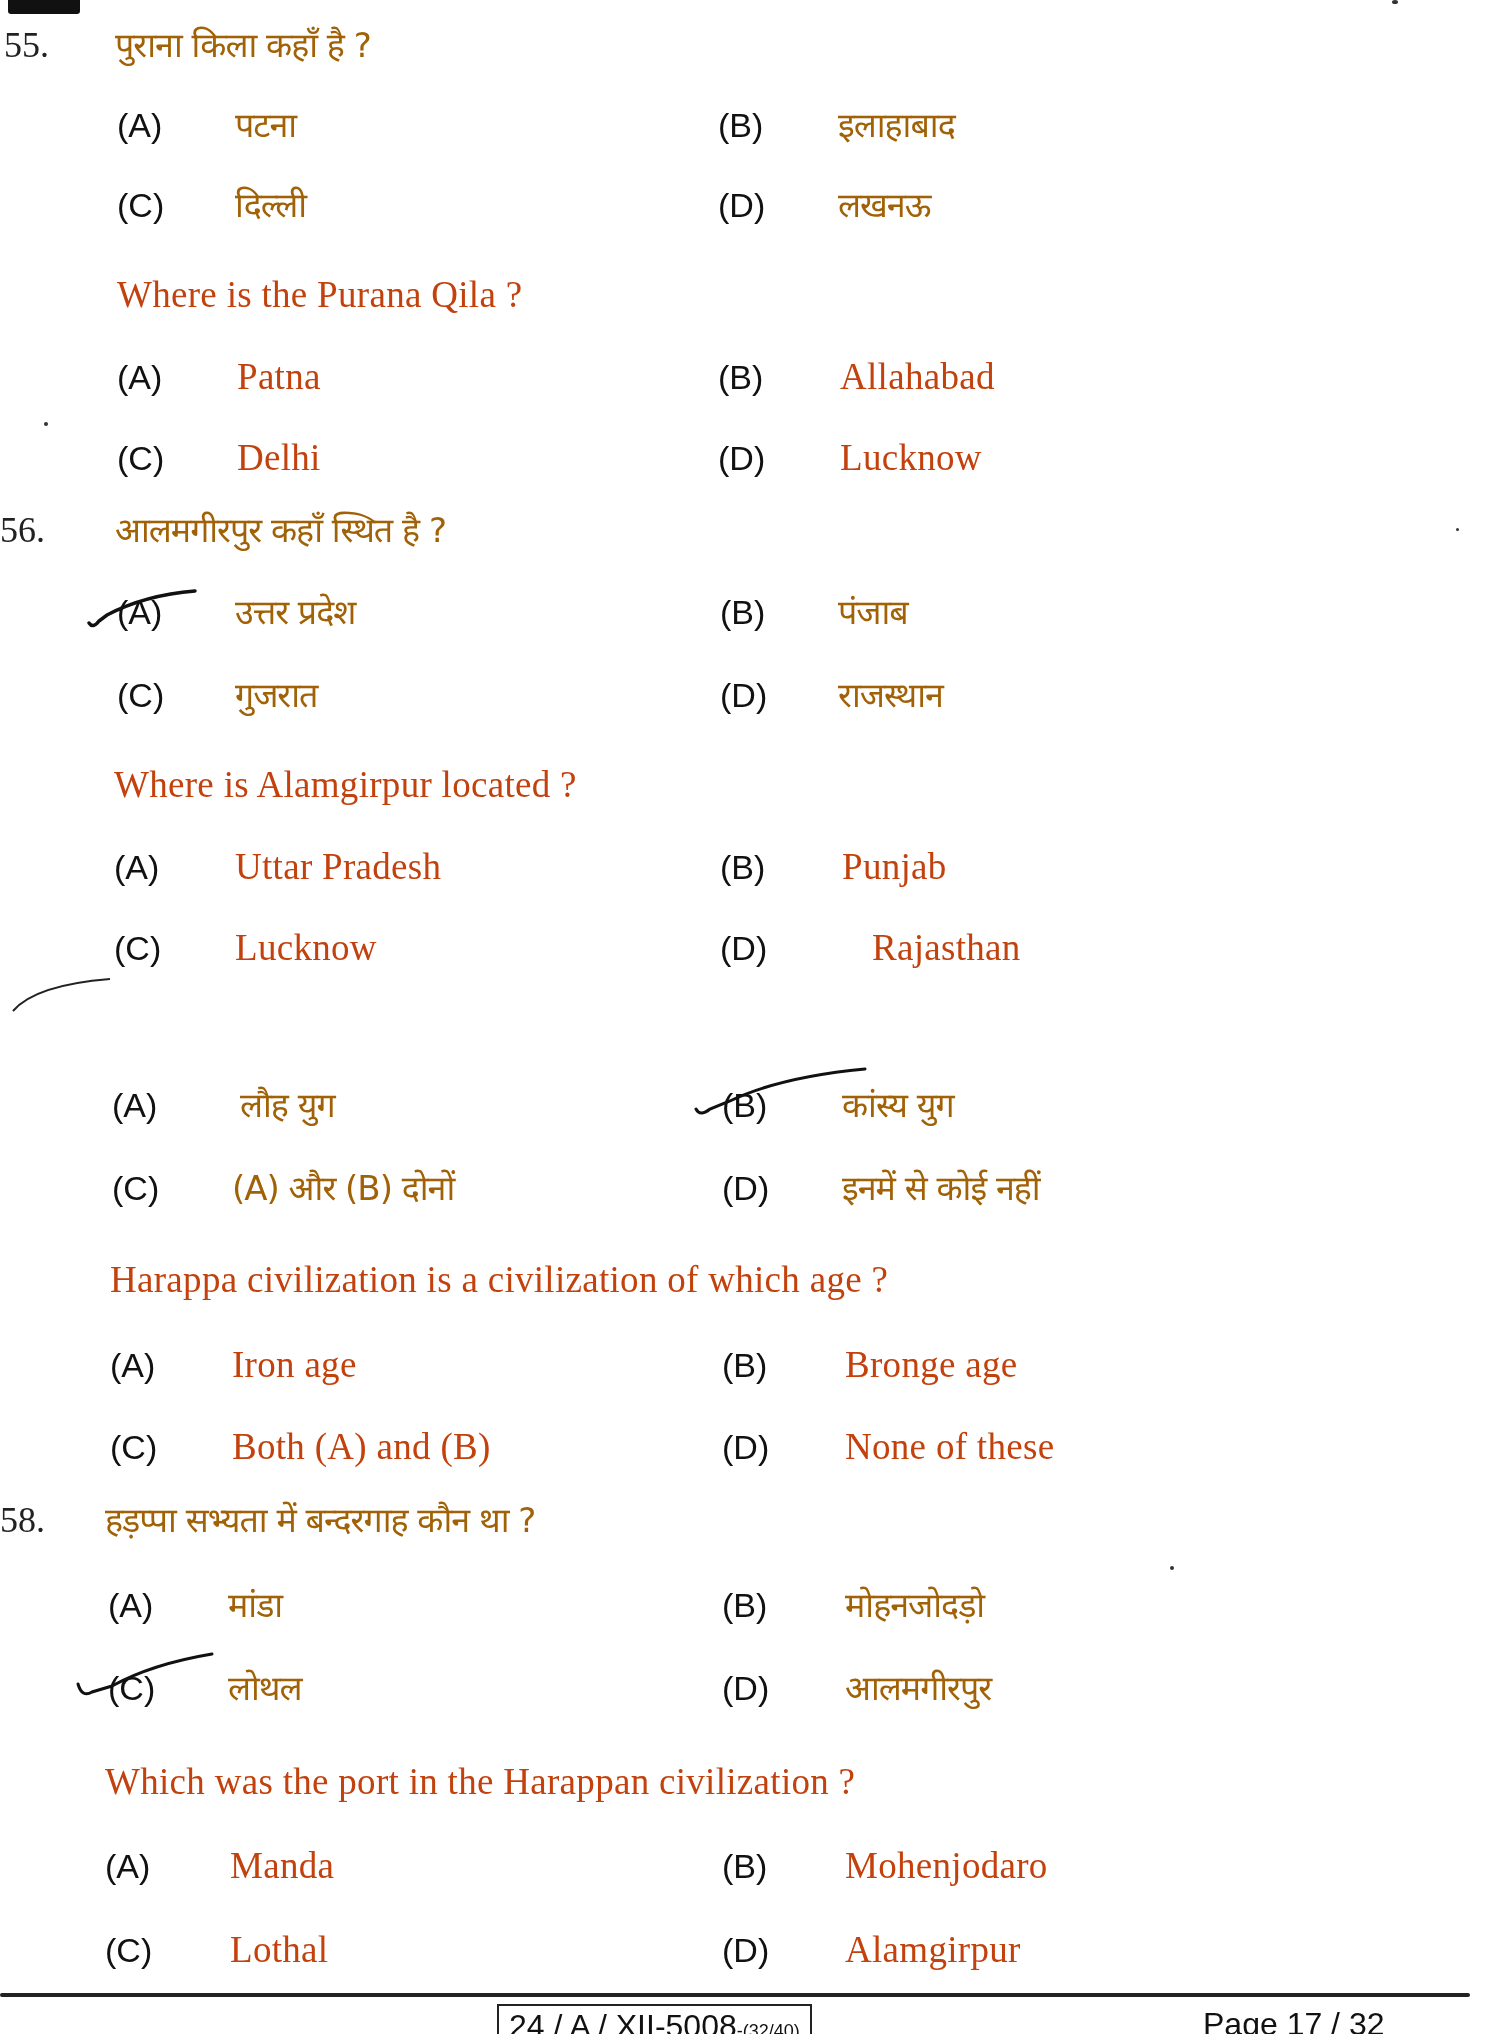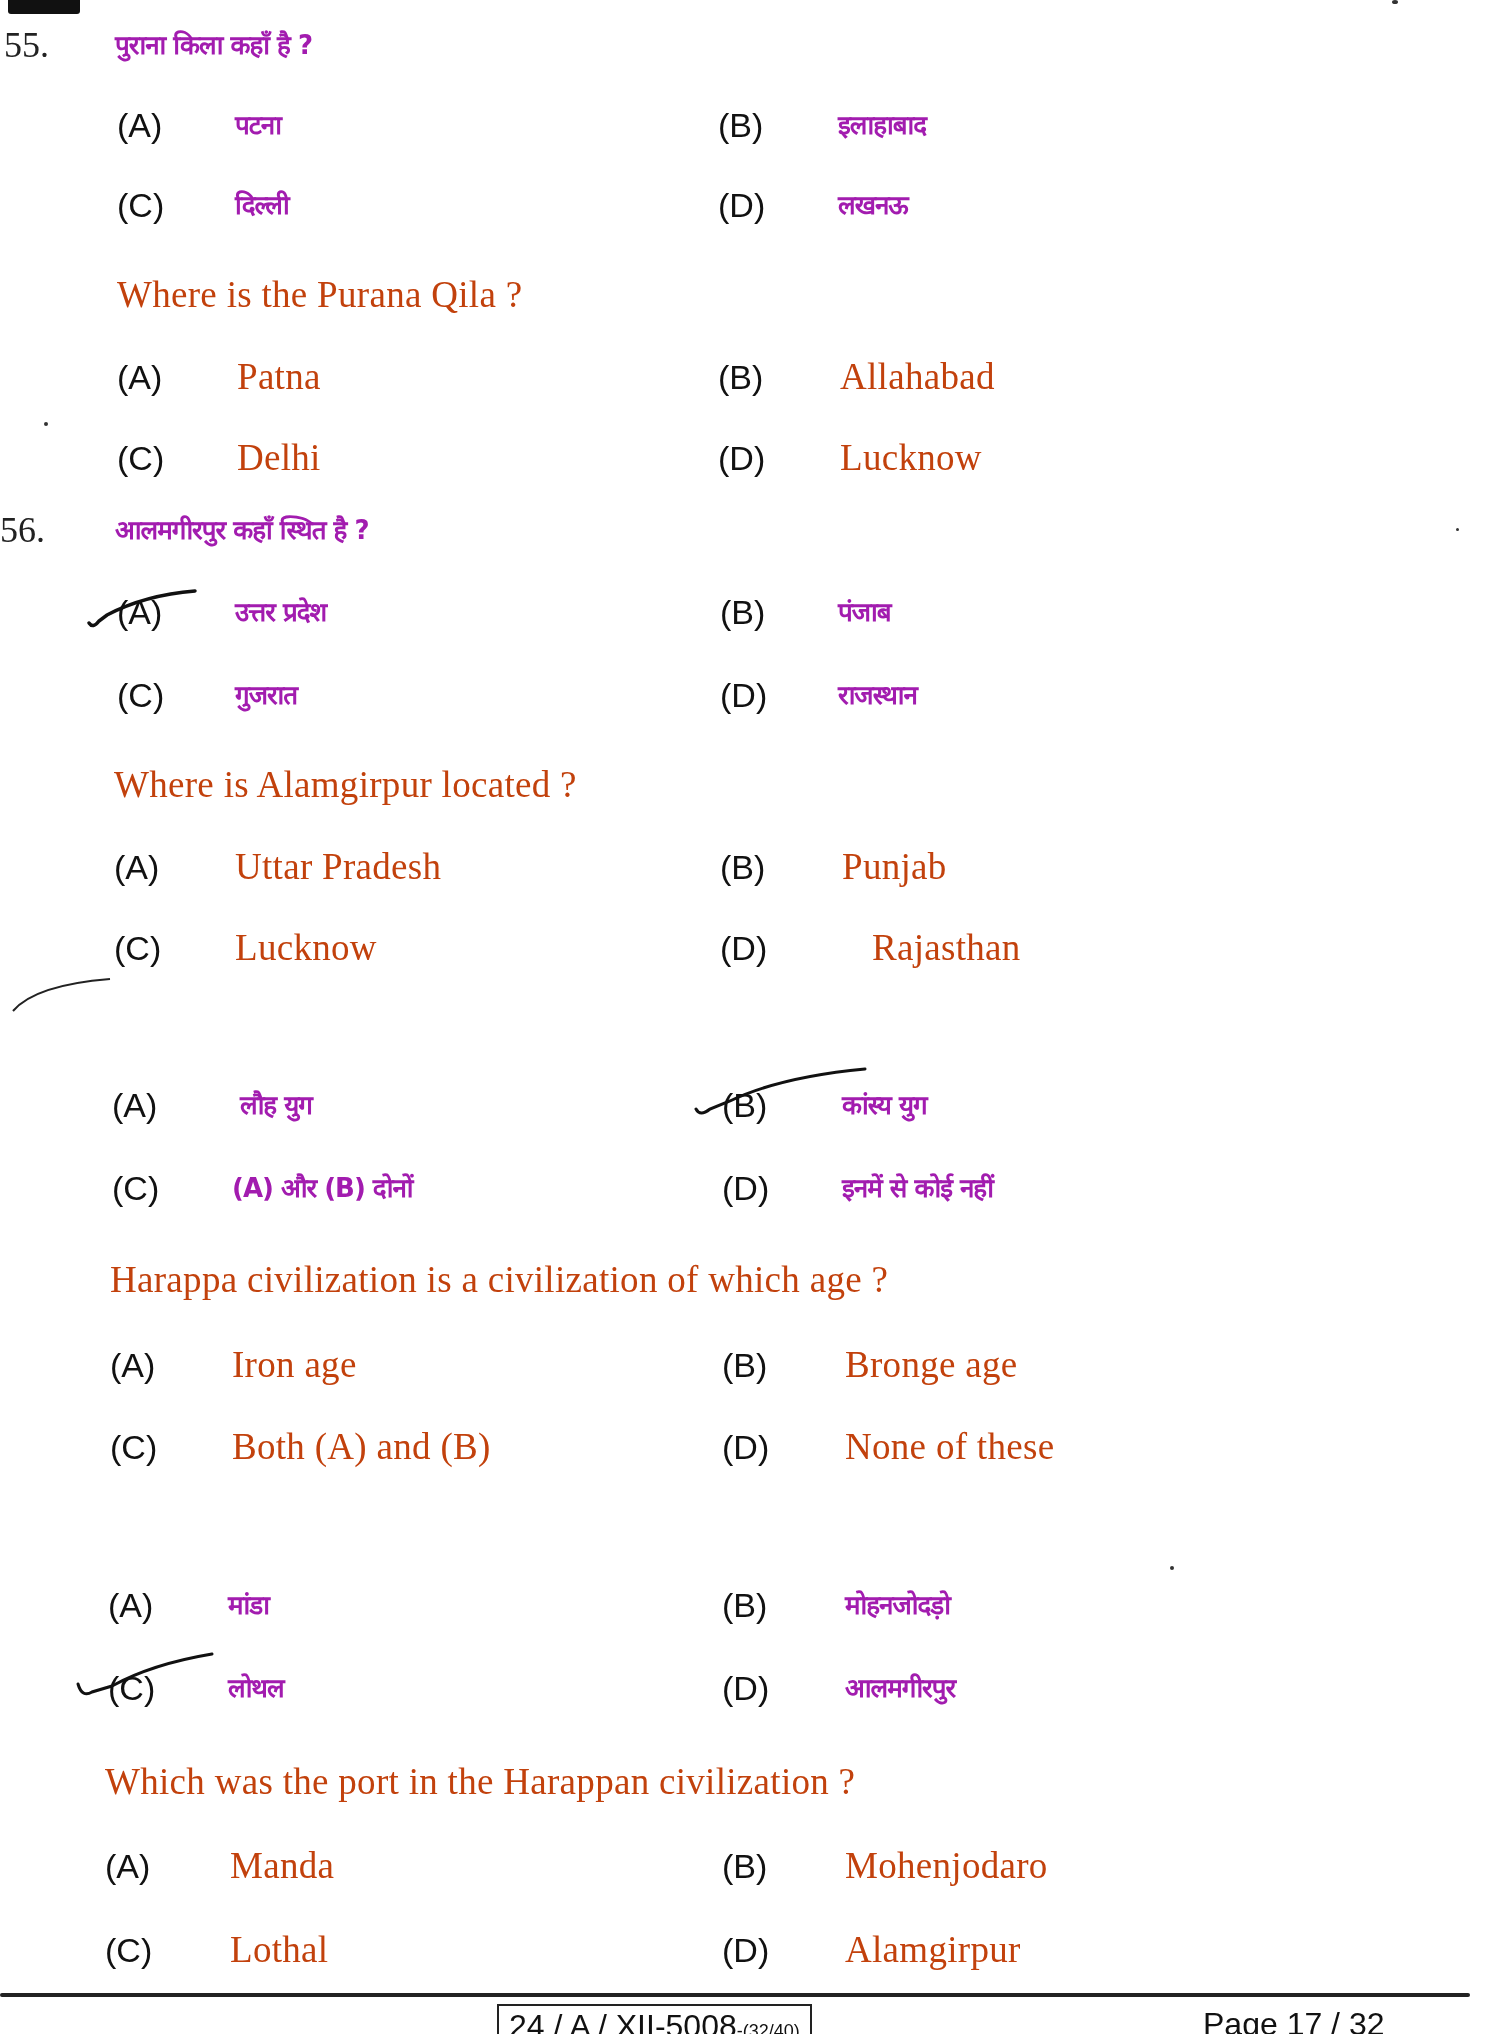--- a/index.html
+++ b/index.html
@@ -8,7 +8,7 @@
   .corner-block { position:absolute; left:8px; top:0; width:72px; height:14px; background:#111; border-radius:0 0 3px 3px; }
   .row { position:absolute; left:0; width:1505px; height:60px; }
   .qnum { position:absolute; left:0; font-family:"Liberation Serif", serif; font-size:36px; line-height:60px; color:#222; }
-  .hi { font-family:"DejaVu Sans", sans-serif; font-weight:bold; font-size:26px; line-height:60px; letter-spacing:-1px; color:#a21caf; }
+  .hi { font-family:"DejaVu Sans", sans-serif; font-weight:normal; font-size:34px; line-height:60px; letter-spacing:-1px; color:#a16207; }
   .en { font-family:"Liberation Serif", serif; font-size:37px; line-height:60px; color:#c2410c; letter-spacing:0.3px; }
   .stem { position:absolute; }
   .lbl { position:absolute; font-family:"Liberation Sans", sans-serif; font-size:34px; line-height:60px; color:#111; }

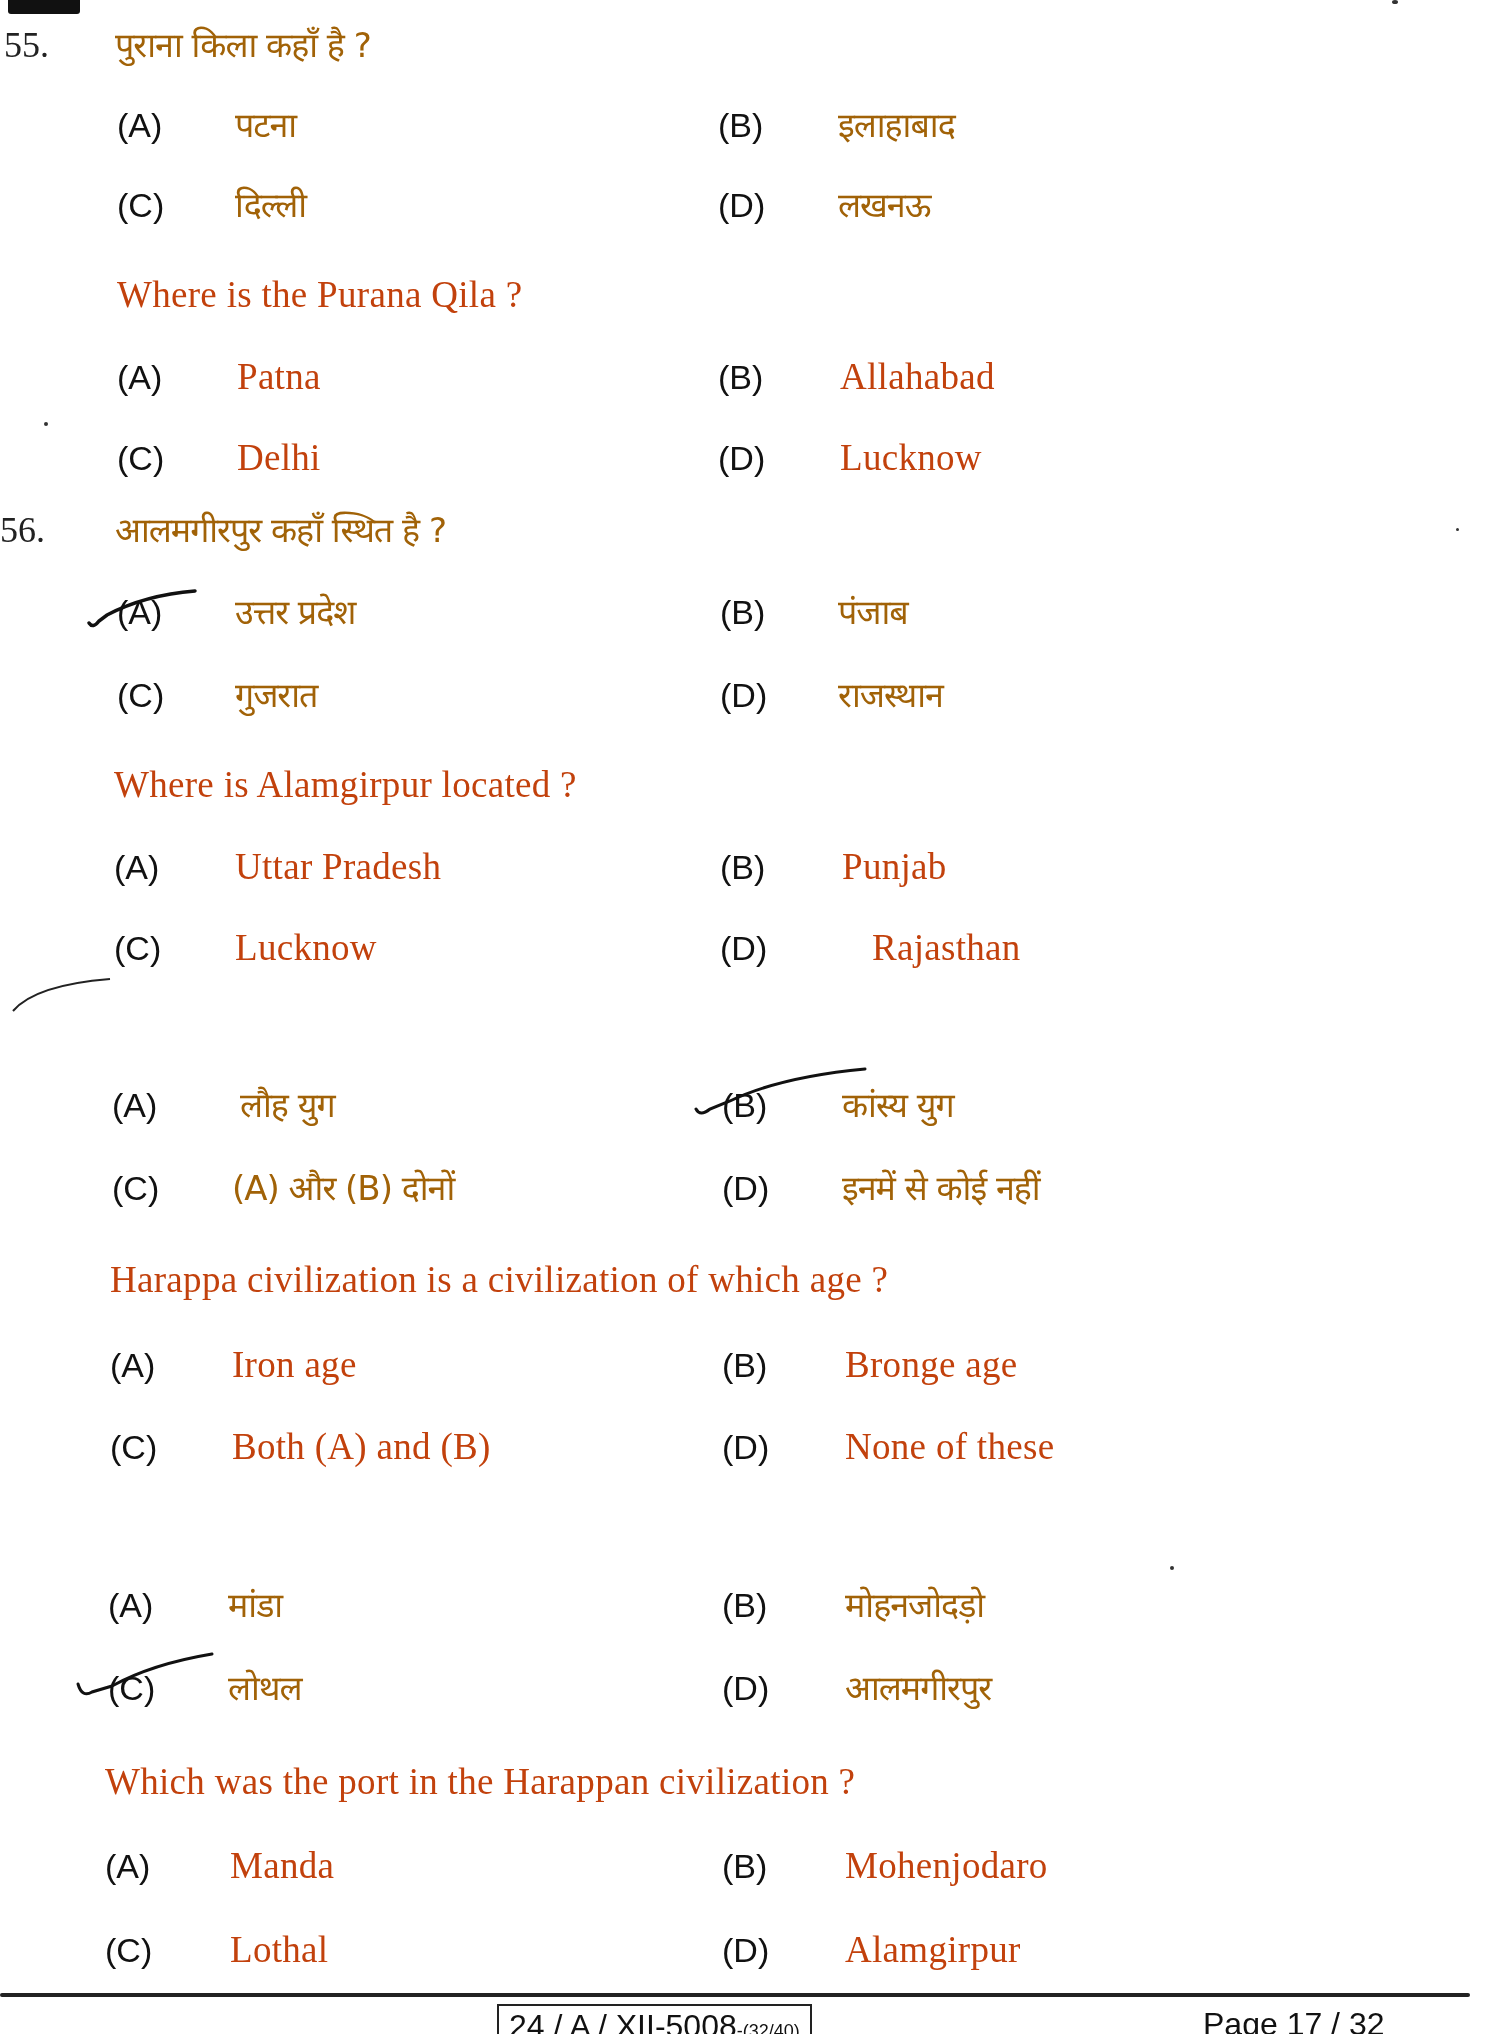--- a/index.html
+++ b/index.html
@@ -129,6 +129,10 @@
     <span class="opt en" style="left:845px">None of these</span>
   </div>
 
+  <div class="row" style="top:1490px">
+    <span class="qnum" style="left:0px">58.</span>
+    <span class="stem hi" style="left:105px">हड़प्पा सभ्यता में बन्दरगाह कौन था ?</span>
+  </div>
   <div class="row" style="top:1575px">
     <span class="lbl" style="left:108px">(A)</span>
     <span class="opt hi" style="left:228px">मांडा</span>

